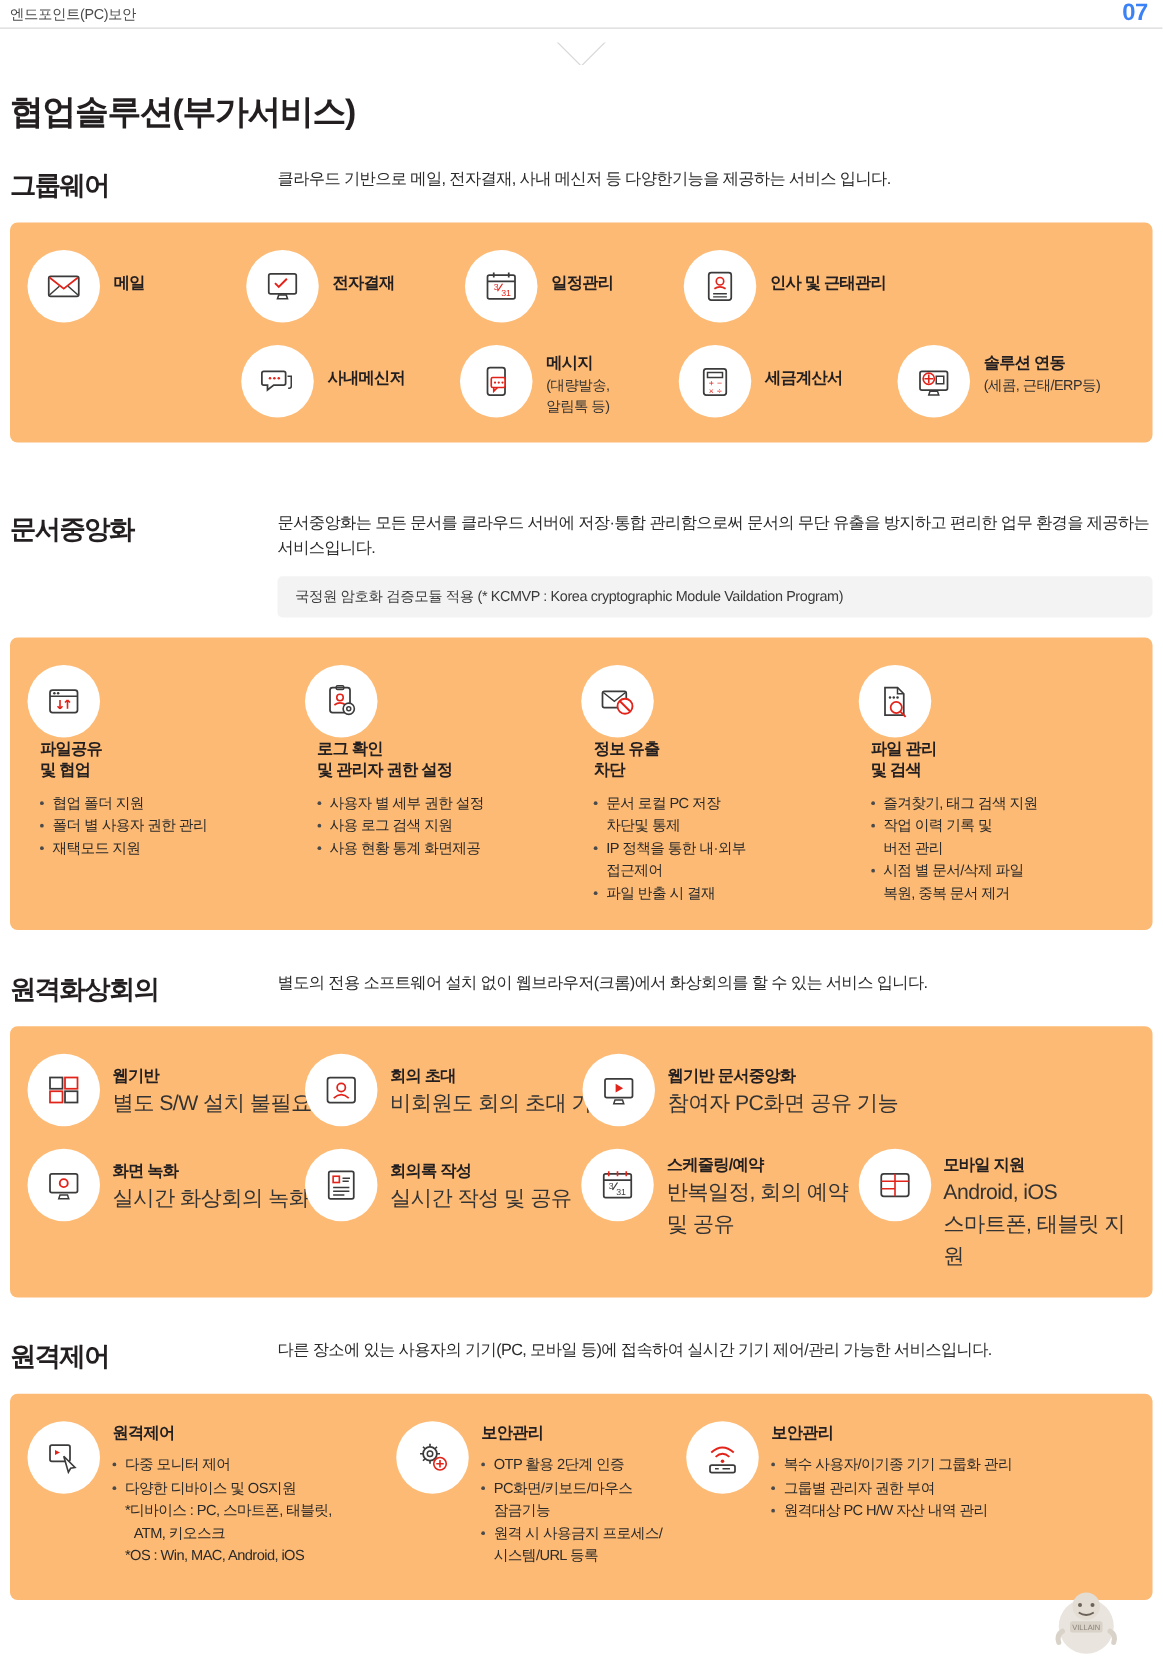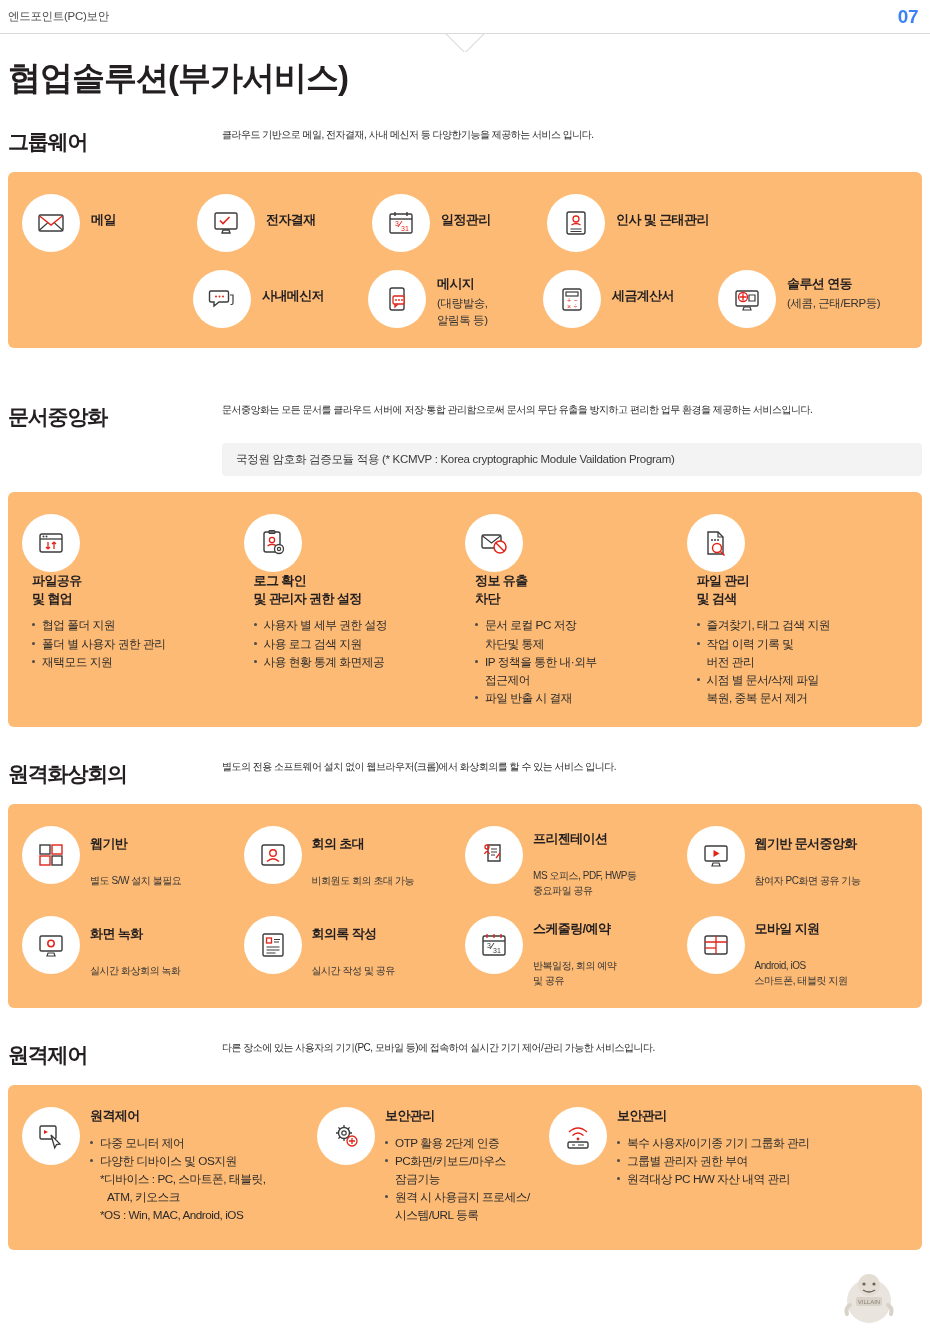--- a/index.html
+++ b/index.html
@@ -19,7 +19,7 @@
   }
   
   .header {
-    height: 34px;
+    height: 23px;
     padding: 0 12px 0 8px;
     display: flex;
     align-items: center;

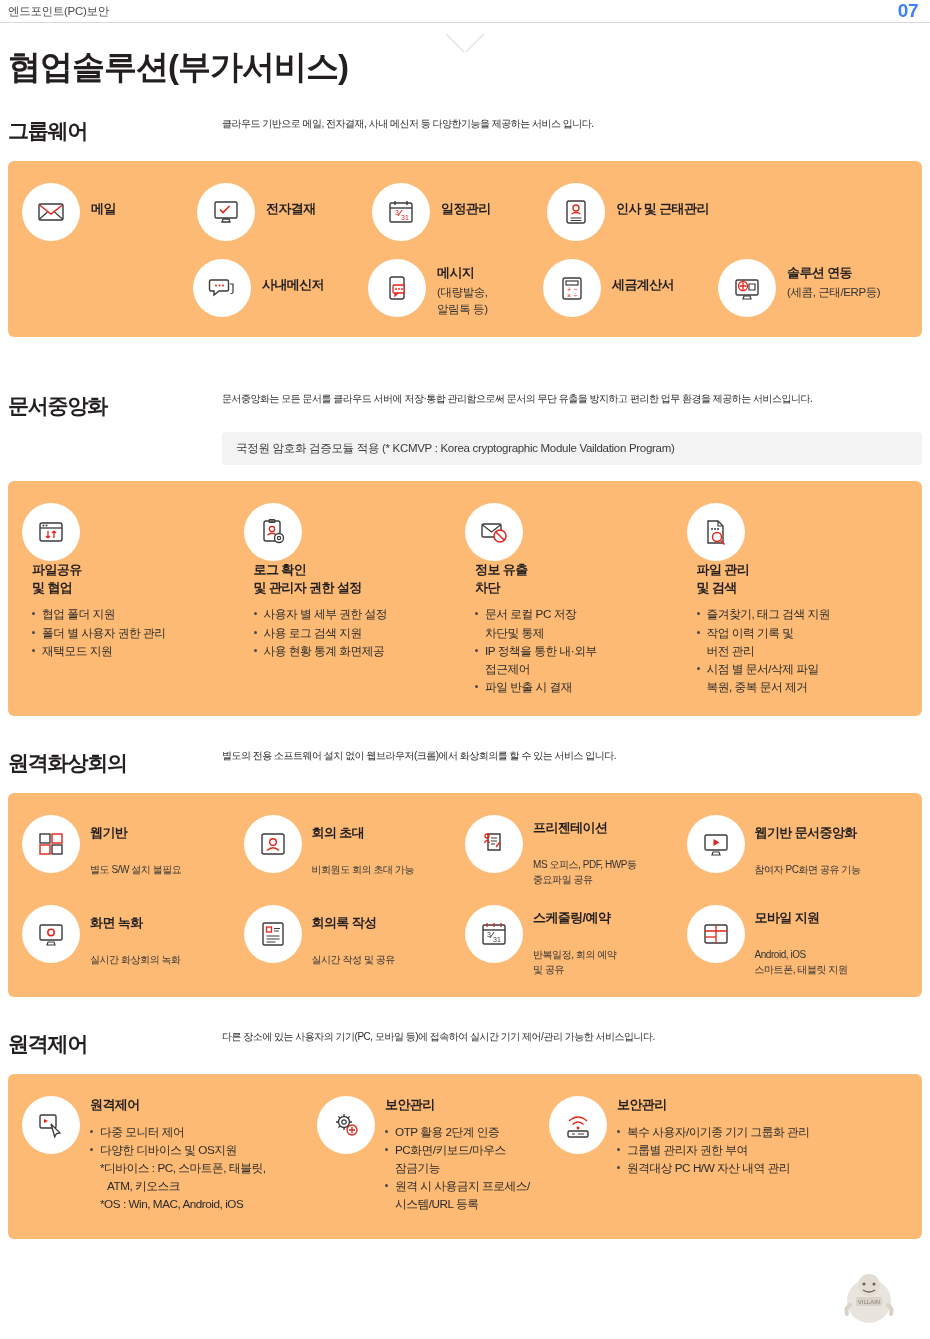--- a/index.html
+++ b/index.html
@@ -69,8 +69,8 @@
   }
   
   .doc-title {
-    margin: 22px 0 0 8px;
-    font-size: 33px;
+    margin: 48px 0 0 8px;
+    font-size: 27px;
     font-weight: bold;
     letter-spacing: -1px;
   }

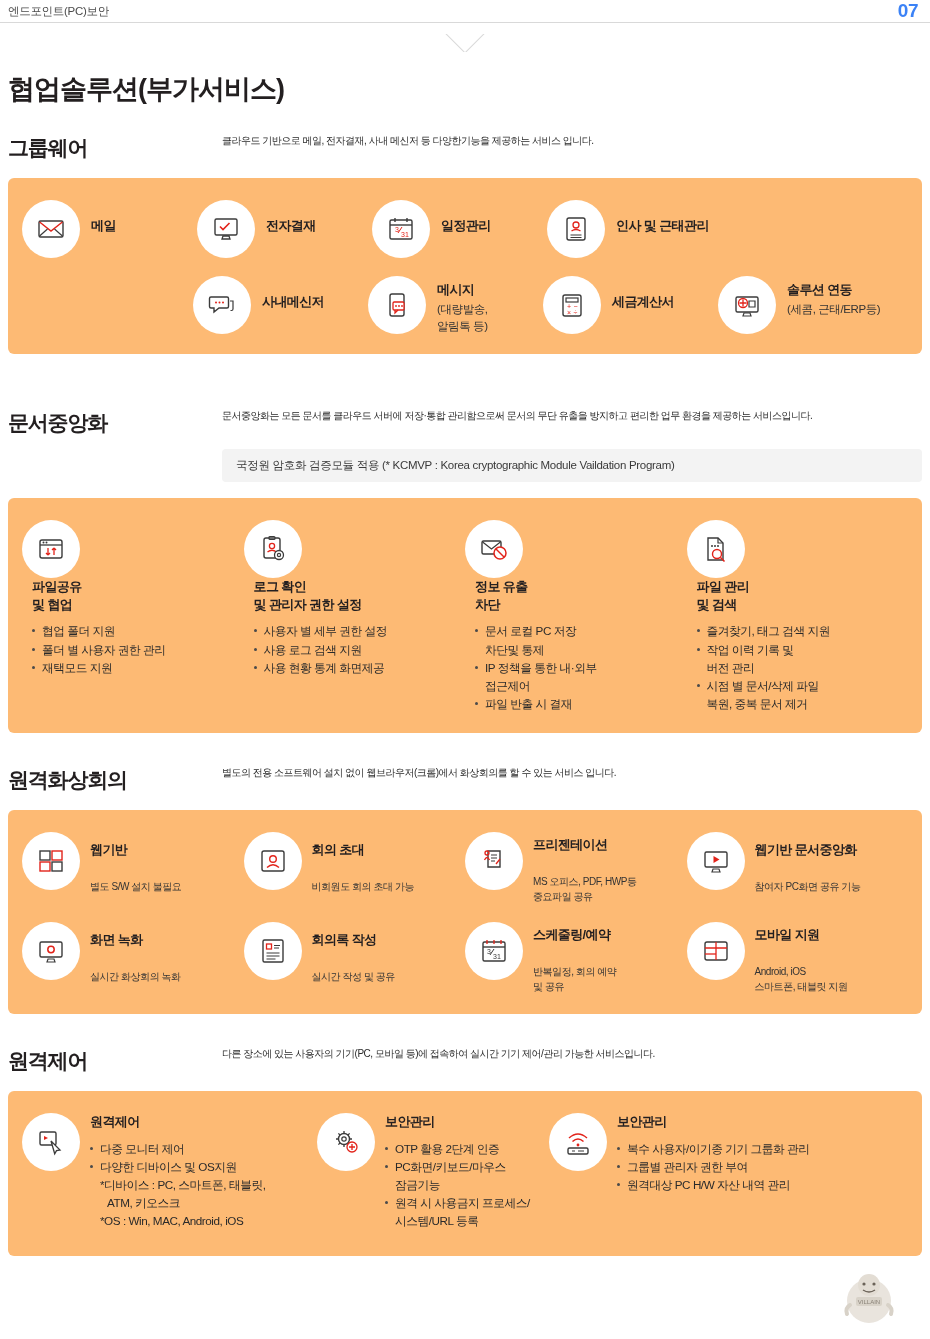--- a/index.html
+++ b/index.html
@@ -91,7 +91,7 @@
     padding-top: 1px;
   }
   .section-desc {
-    font-size: 10px;
+    font-size: 13px;
     color: #2a2a2a;
     letter-spacing: -0.5px;
     line-height: 1.55;

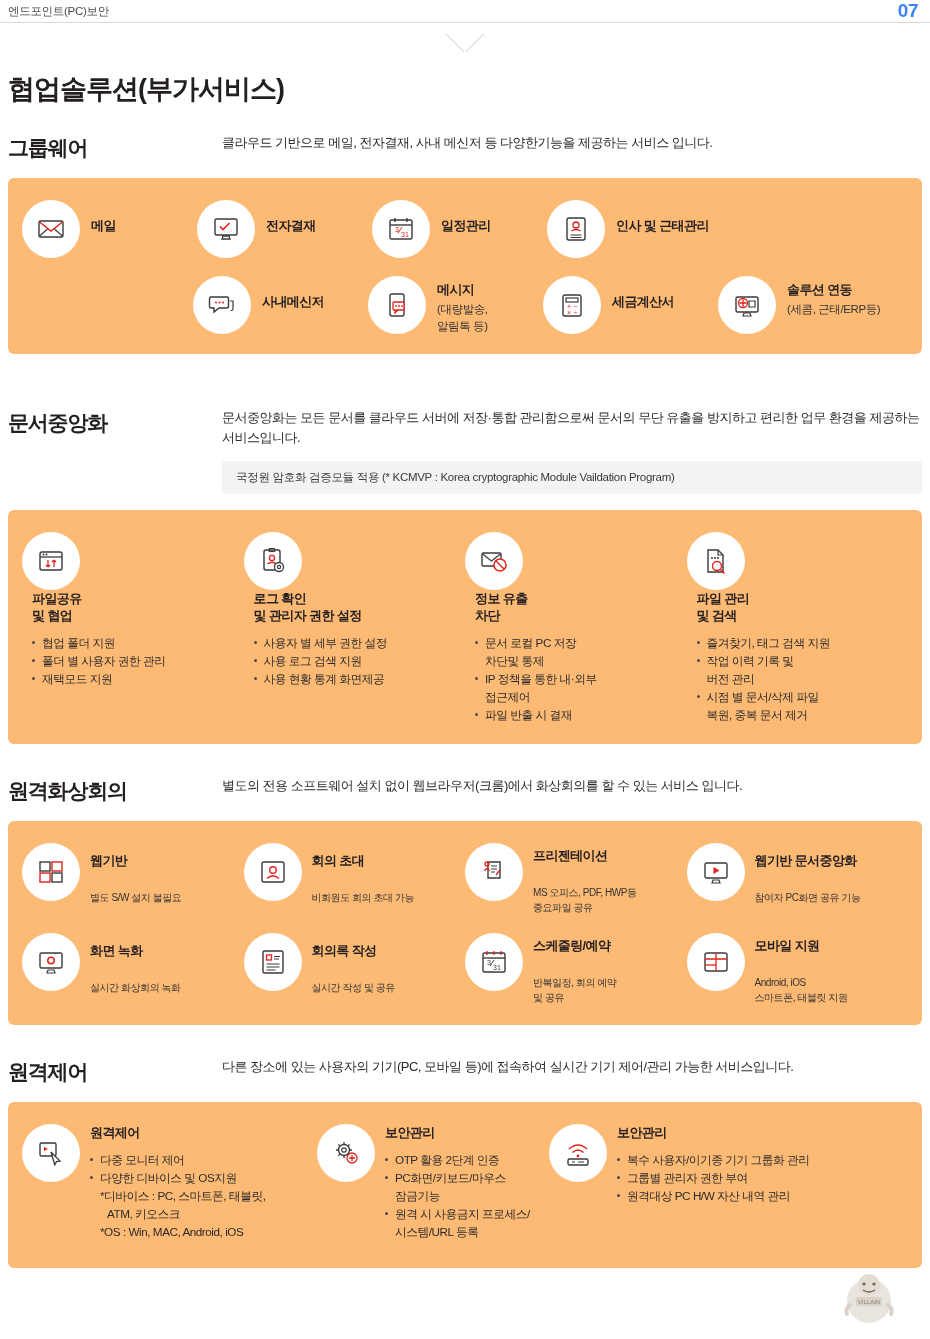--- a/index.html
+++ b/index.html
@@ -527,22 +527,6 @@
           </div>
         </div>
 
-        <div class="rm-item">
-          <div class="circle">
-            <svg width="30" height="30" viewBox="0 0 30 30">
-                <path d="M9 5 h12 v16 h-12z" fill="none" stroke="#3b3b3b" stroke-width="1.4"></path>
-                <path d="M12 9 h6 M12 12 h6 M12 15 h4" stroke="#3b3b3b" stroke-width="1.1"></path>
-                <circle cx="8" cy="7" r="2" fill="none" stroke="#e2231a" stroke-width="1.3"></circle>
-                <path d="M5.5 14 q2.5 -5 5 0" fill="none" stroke="#e2231a" stroke-width="1.3"></path>
-                <path d="M17 18 l4 -5" stroke="#e2231a" stroke-width="1.3"></path>
-              </svg>
-          </div>
-          <div class="rm-text tall">
-            <div class="rm-label">프리젠테이션</div>
-            <div class="rm-sub" style="white-space:pre-line">MS 오피스, PDF, HWP등
-중요파일 공유</div>
-          </div>
-        </div>
 
         <div class="rm-item">
           <div class="circle">

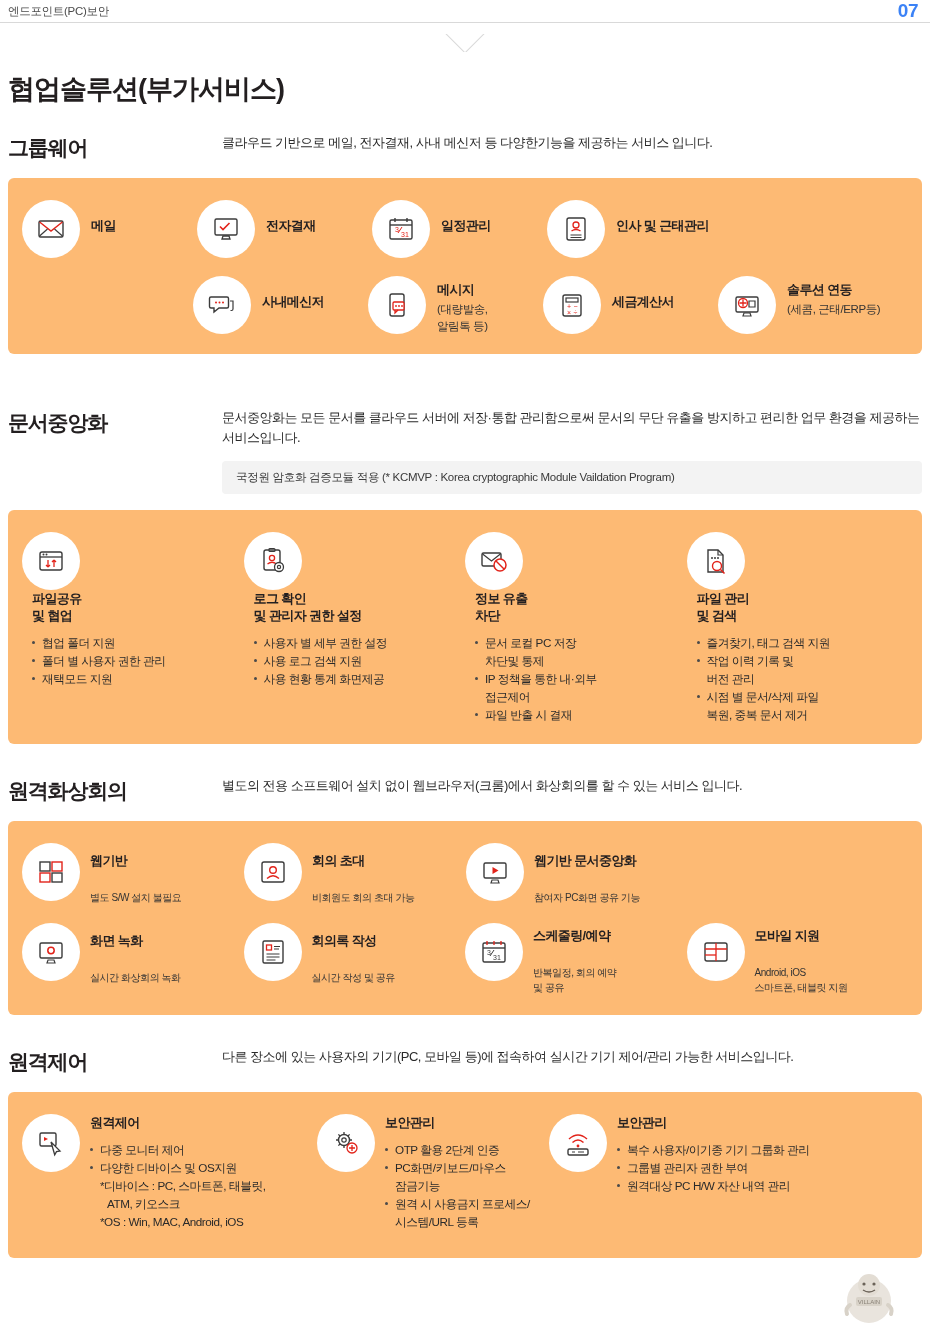--- a/index.html
+++ b/index.html
@@ -214,11 +214,11 @@
     white-space: nowrap;
   }
   .rm-sub {
-    font-size: 10px;
+    font-size: 17px;
     color: #333;
     letter-spacing: -0.45px;
     line-height: 1.5;
-    margin-top: 20px;
+    margin-top: 0;
     white-space: nowrap;
   }
   

